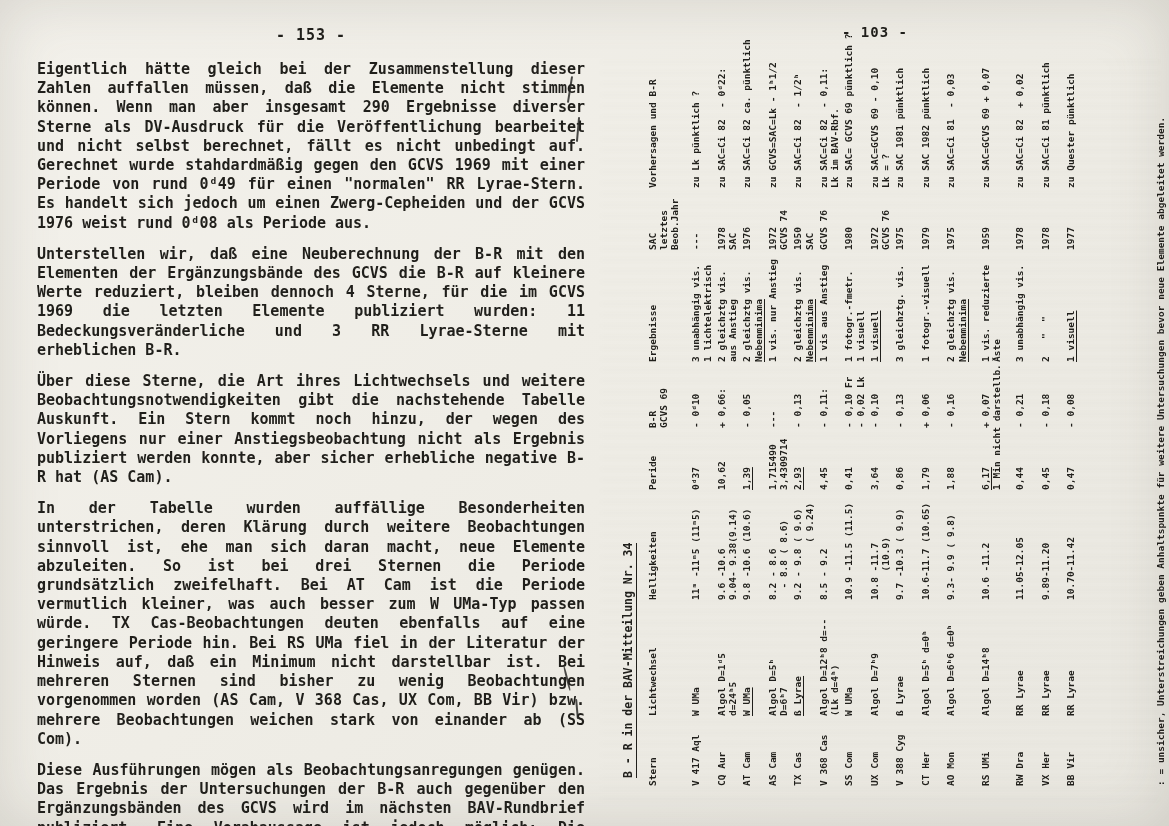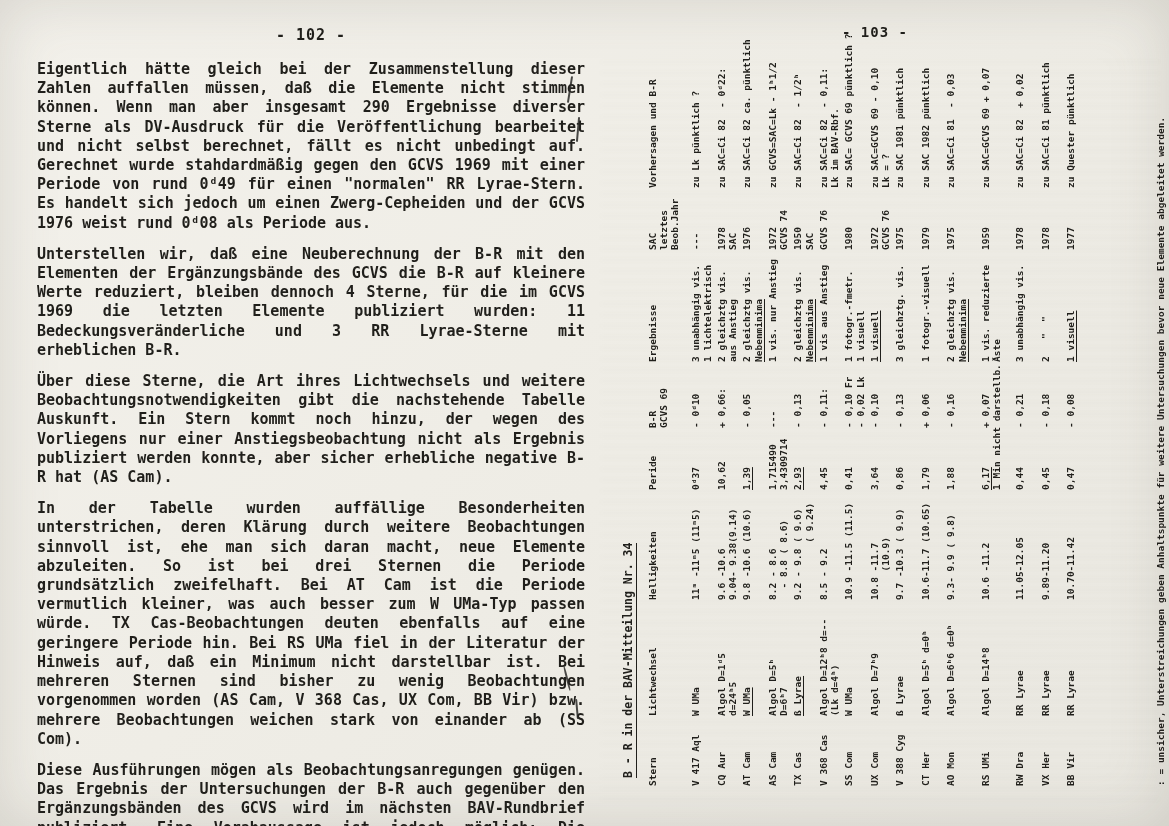--- a/index.html
+++ b/index.html
@@ -78,7 +78,7 @@
   <div class="bleed"></div>
 
   <div class="page-left">
-    <div class="pageno">- 102 -</div>
+    <div class="pageno">- 153 -</div>
     <p class="para">Eigentlich hätte gleich bei der Zusammenstellung dieser Zahlen auffallen müssen, daß die Elemente nicht stimmen können. Wenn man aber insgesamt 290 Ergebnisse diverser Sterne als DV-Ausdruck für die Veröffentlichung bearbeitet und nicht selbst berechnet, fällt es nicht unbedingt auf. Gerechnet wurde stahdardmäßig gegen den GCVS 1969 mit einer Periode von rund 0ᵈ49 für einen "normalen" RR Lyrae-Stern. Es handelt sich jedoch um einen Zwerg-Cepheiden und der GCVS 1976 weist rund 0ᵈ08 als Periode aus.</p>
     <p class="para">Unterstellen wir, daß eine Neuberechnung der B-R mit den Elementen der Ergänzungsbände des GCVS die B-R auf kleinere Werte reduziert, bleiben dennoch 4 Sterne, für die im GCVS 1969 die letzten Elemente publiziert wurden: 11 Bedeckungsveränderliche und 3 RR Lyrae-Sterne mit erheblichen B-R.</p>
     <p class="para">Über diese Sterne, die Art ihres Lichtwechsels und weitere Beobachtungsnotwendigkeiten gibt die nachstehende Tabelle Auskunft. Ein Stern kommt noch hinzu, der wegen des Vorliegens nur einer Anstiegsbeobachtung nicht als Ergebnis publiziert werden konnte, aber sicher erhebliche negative B-R hat (AS Cam).</p>

